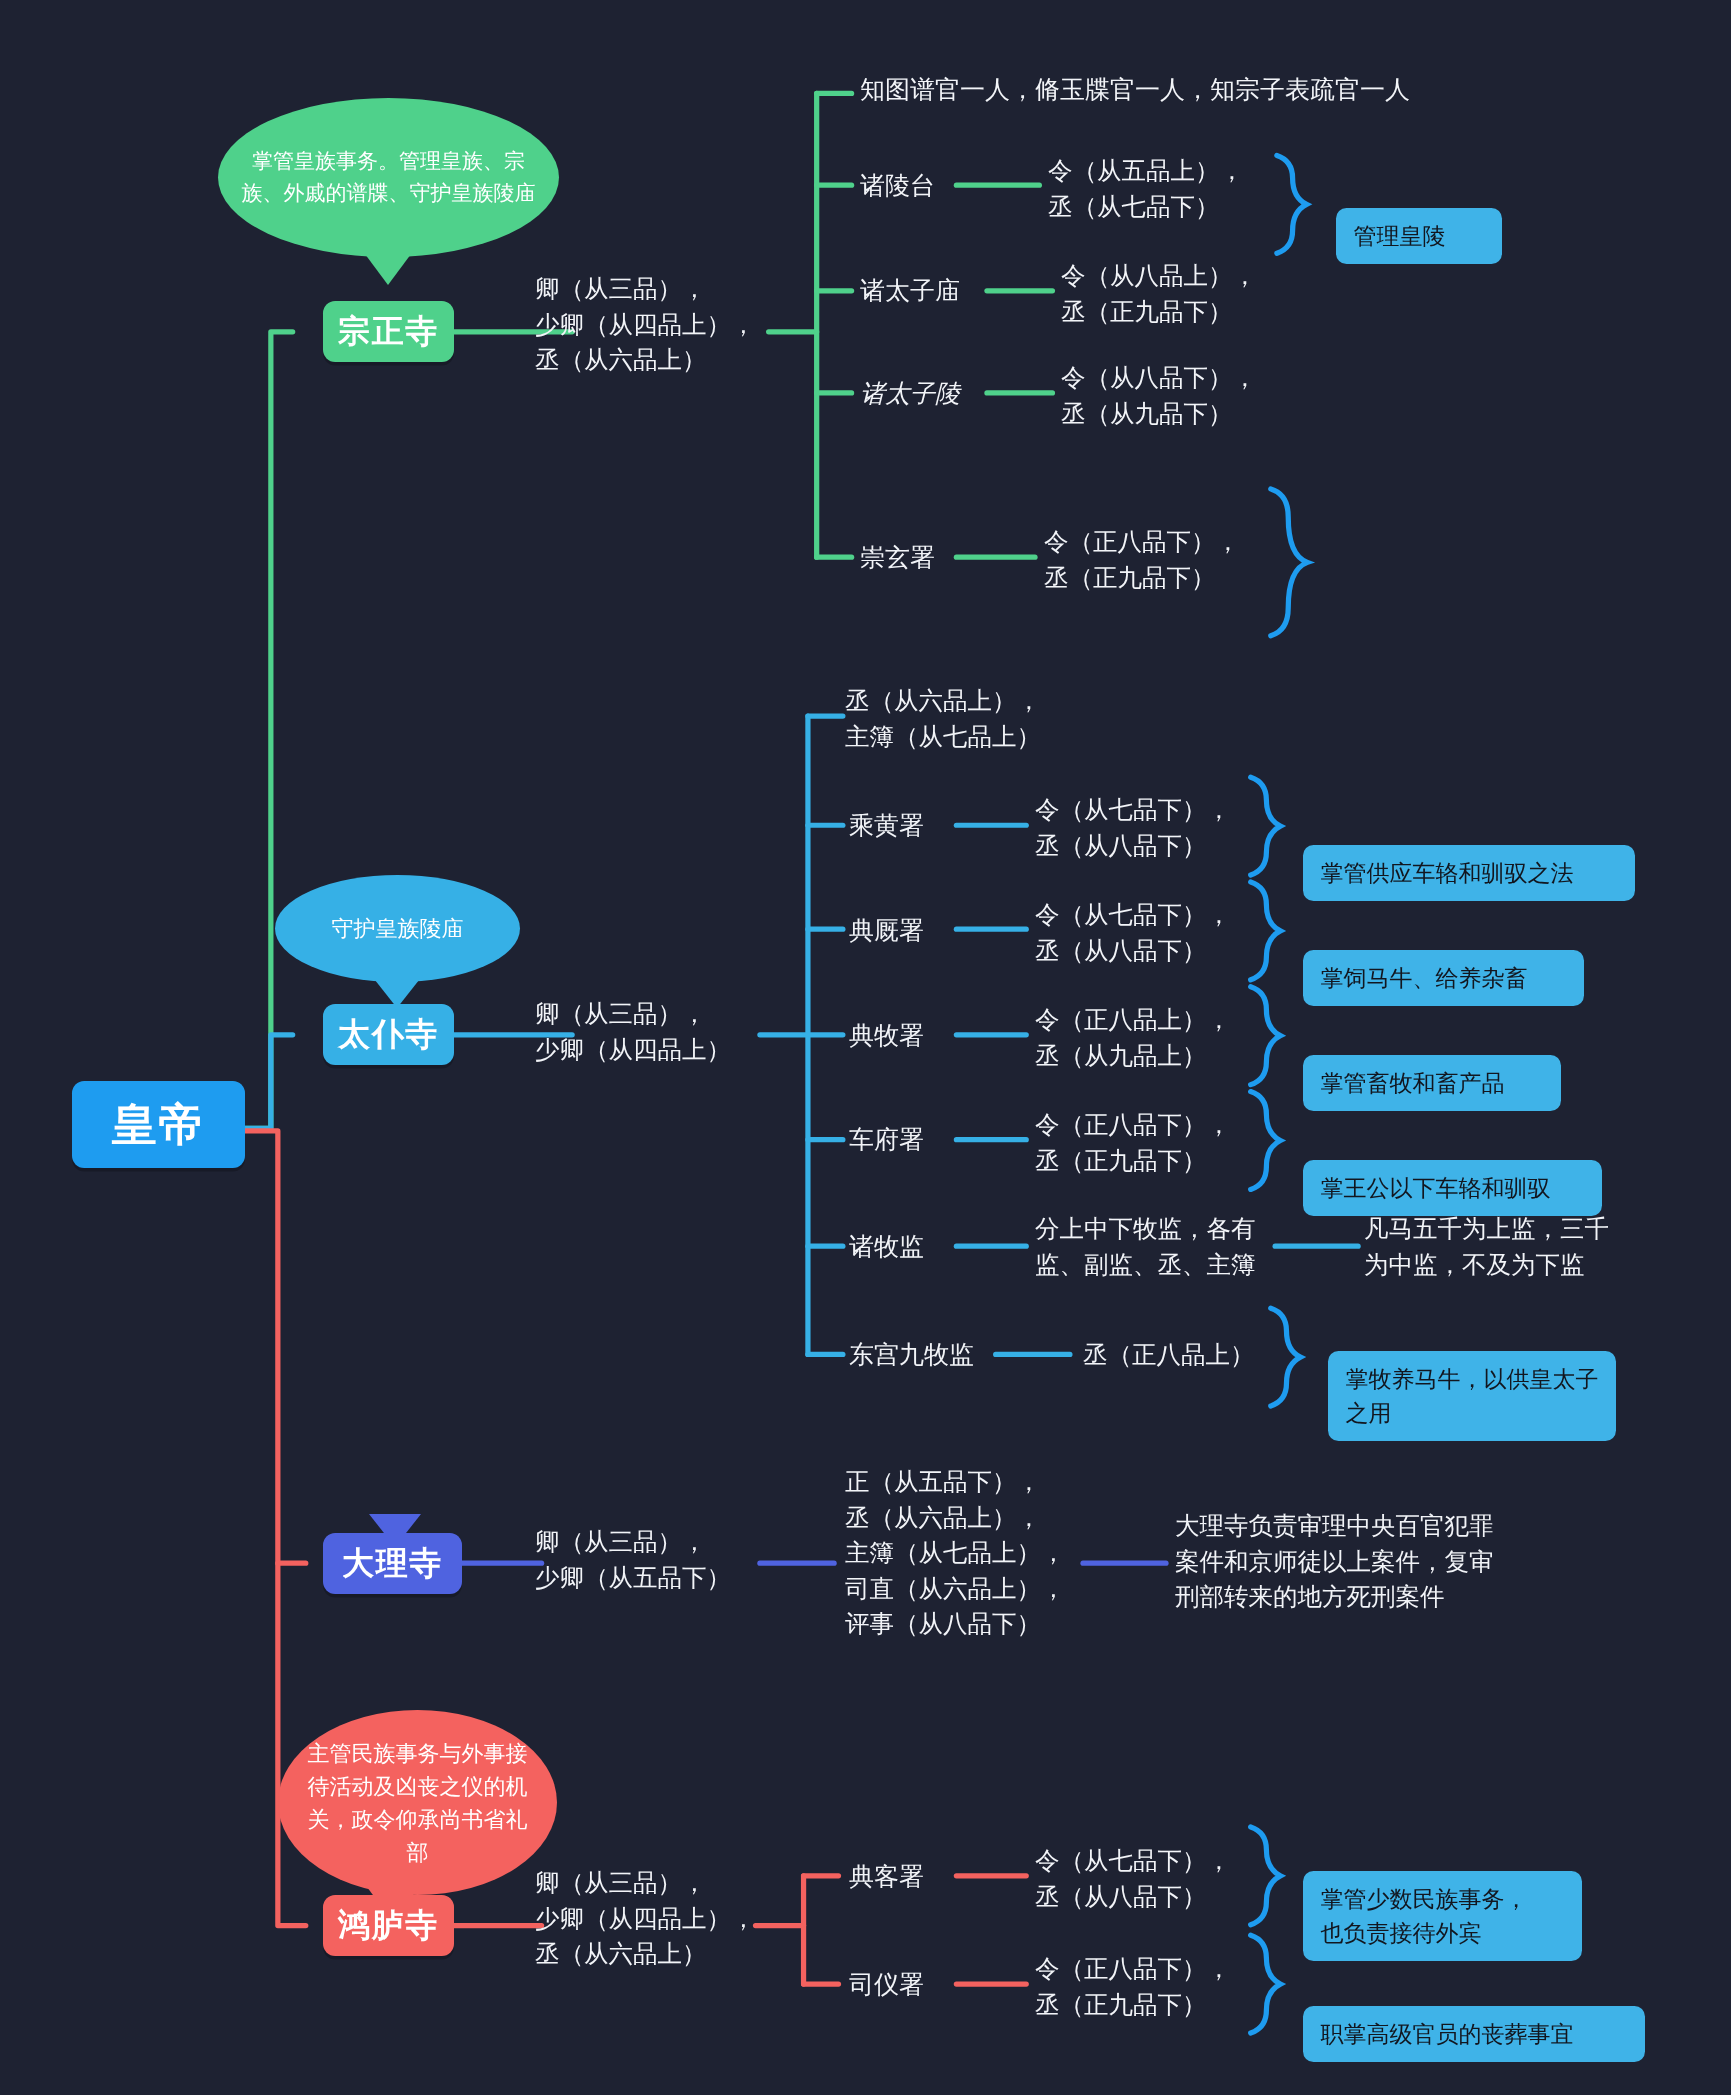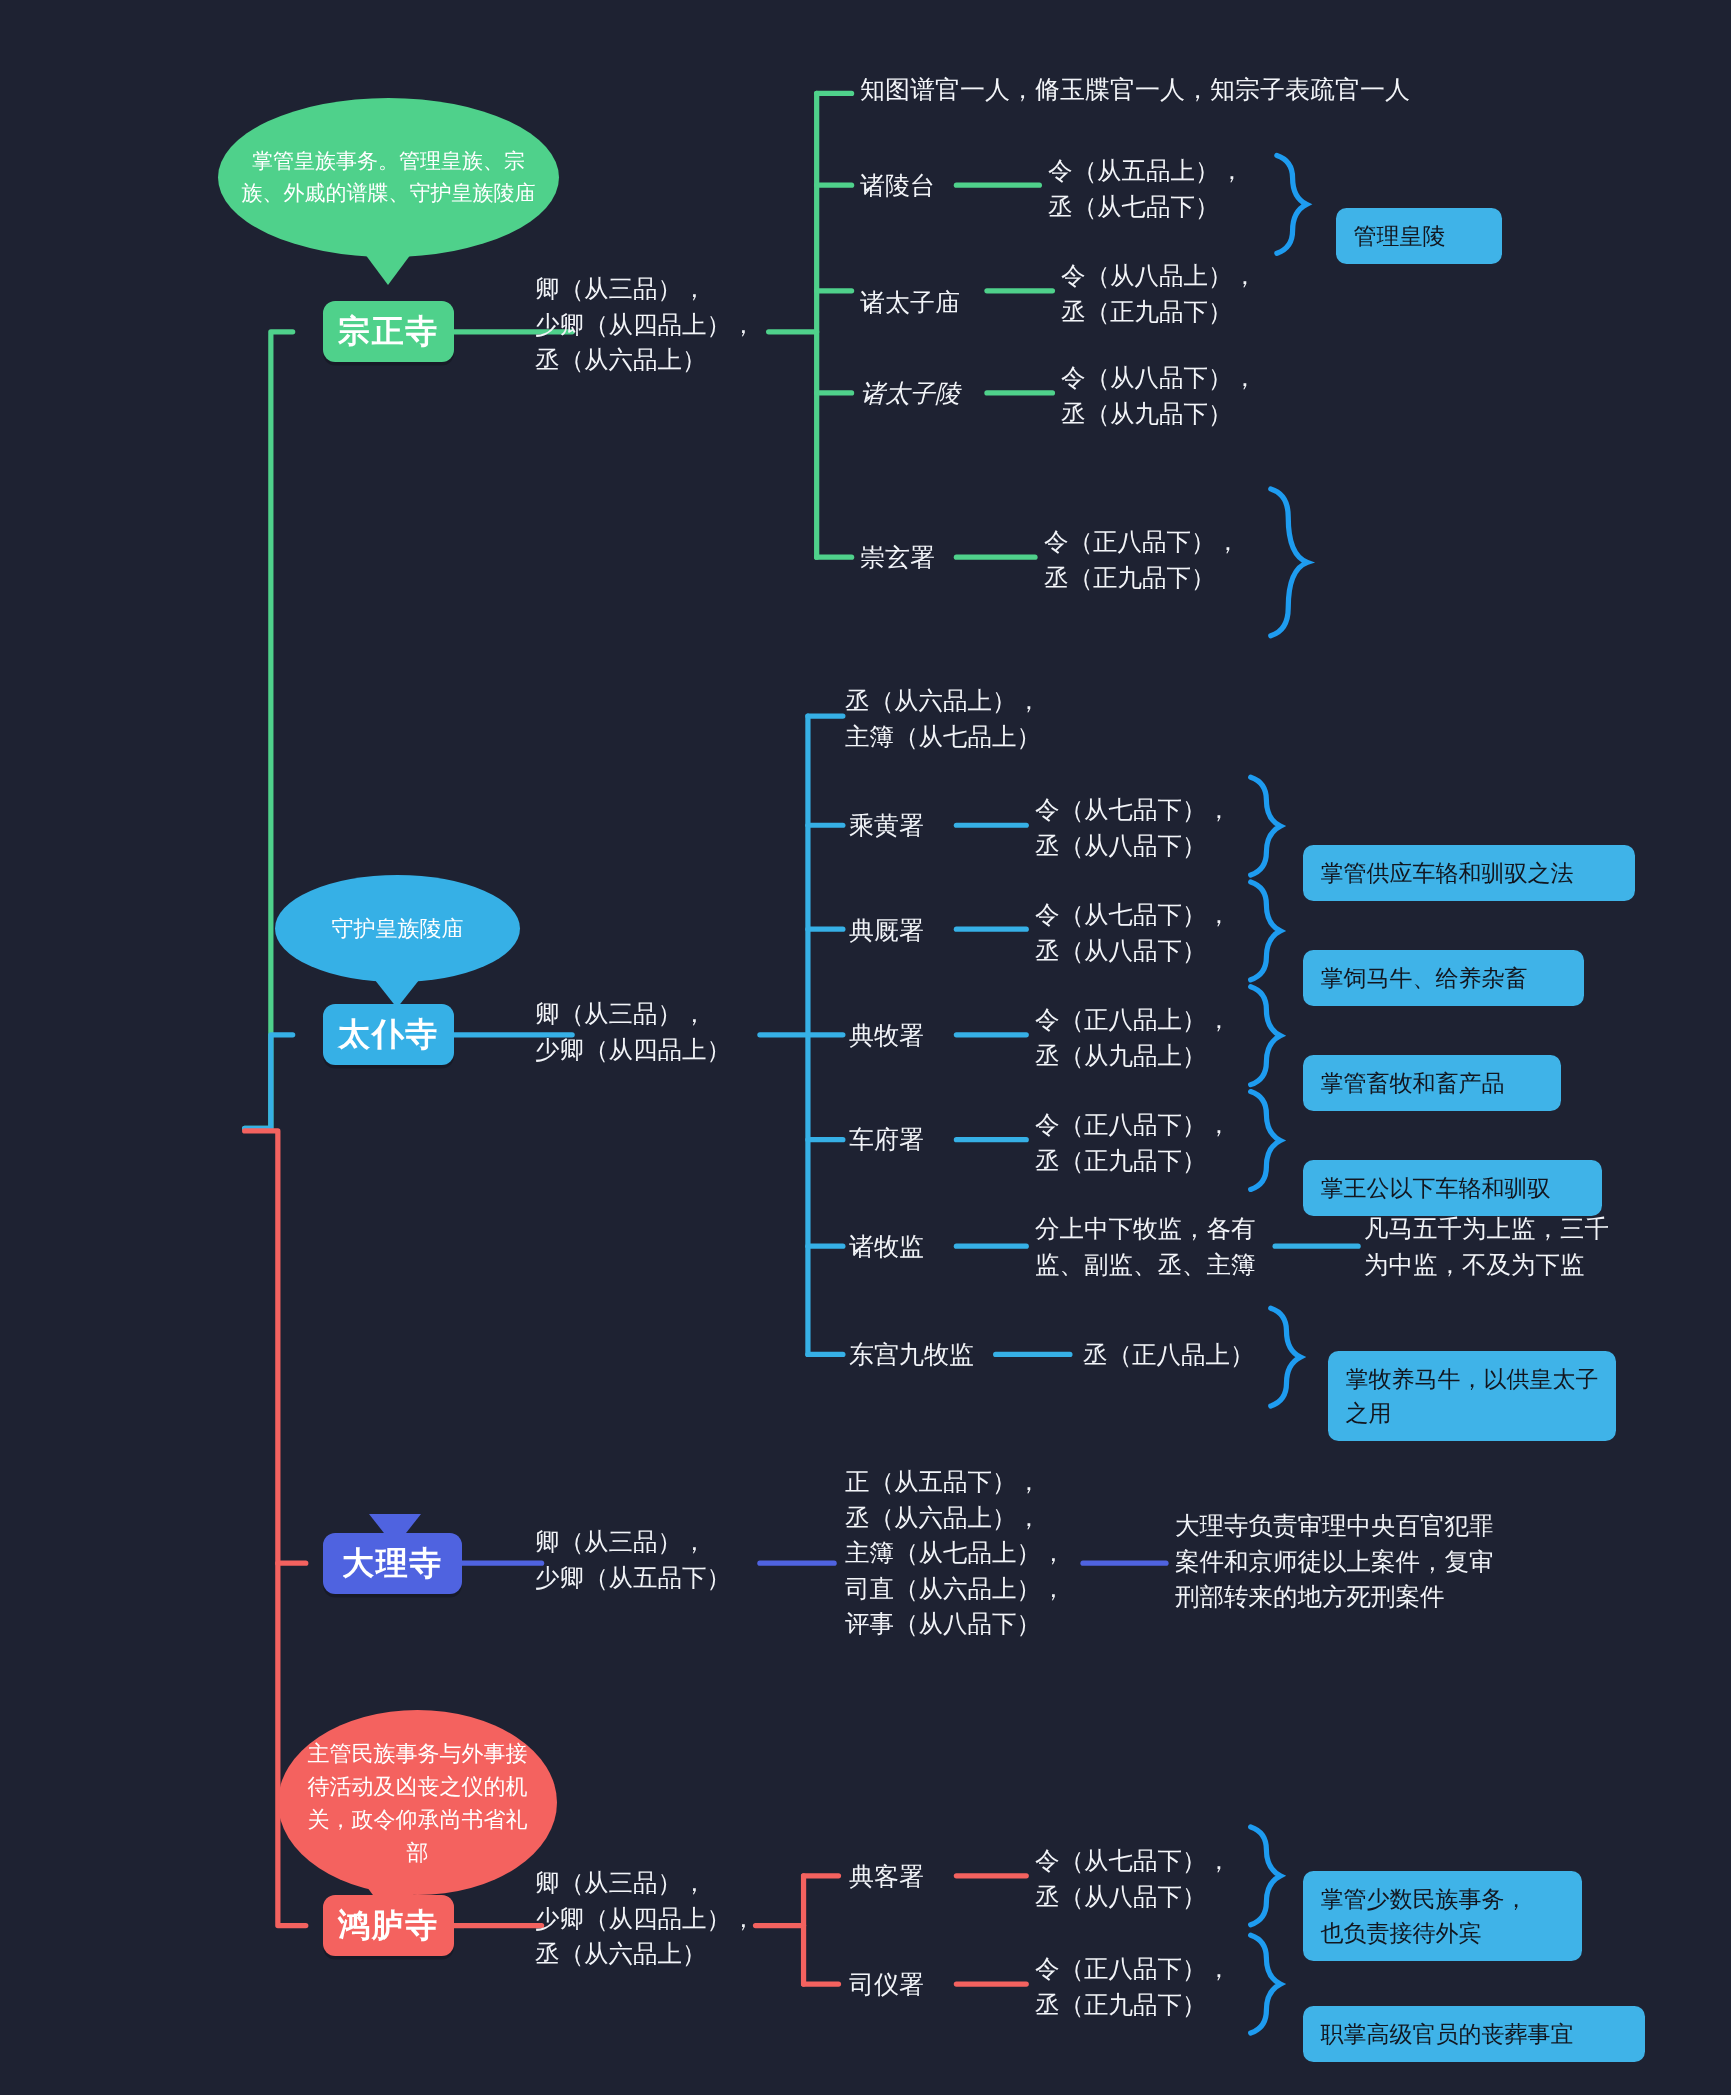--- a/index.html
+++ b/index.html
@@ -165,7 +165,7 @@
 丞（从七品下）</div>
 <div class="chip" style="left:1336px;top:160px;width:166px;background:#3fb3e8;">管理皇陵</div>
 
-<div class="label node-title" style="left:860px;top:273px;width:175px;margin-top:12px;">诸太子庙</div>
+<div class="label node-title" style="left:860px;top:273px;width:175px;">诸太子庙</div>
 <div class="label" style="left:1061px;top:258px;width:262px;">令（从八品上），
 丞（正九品下）</div>
 

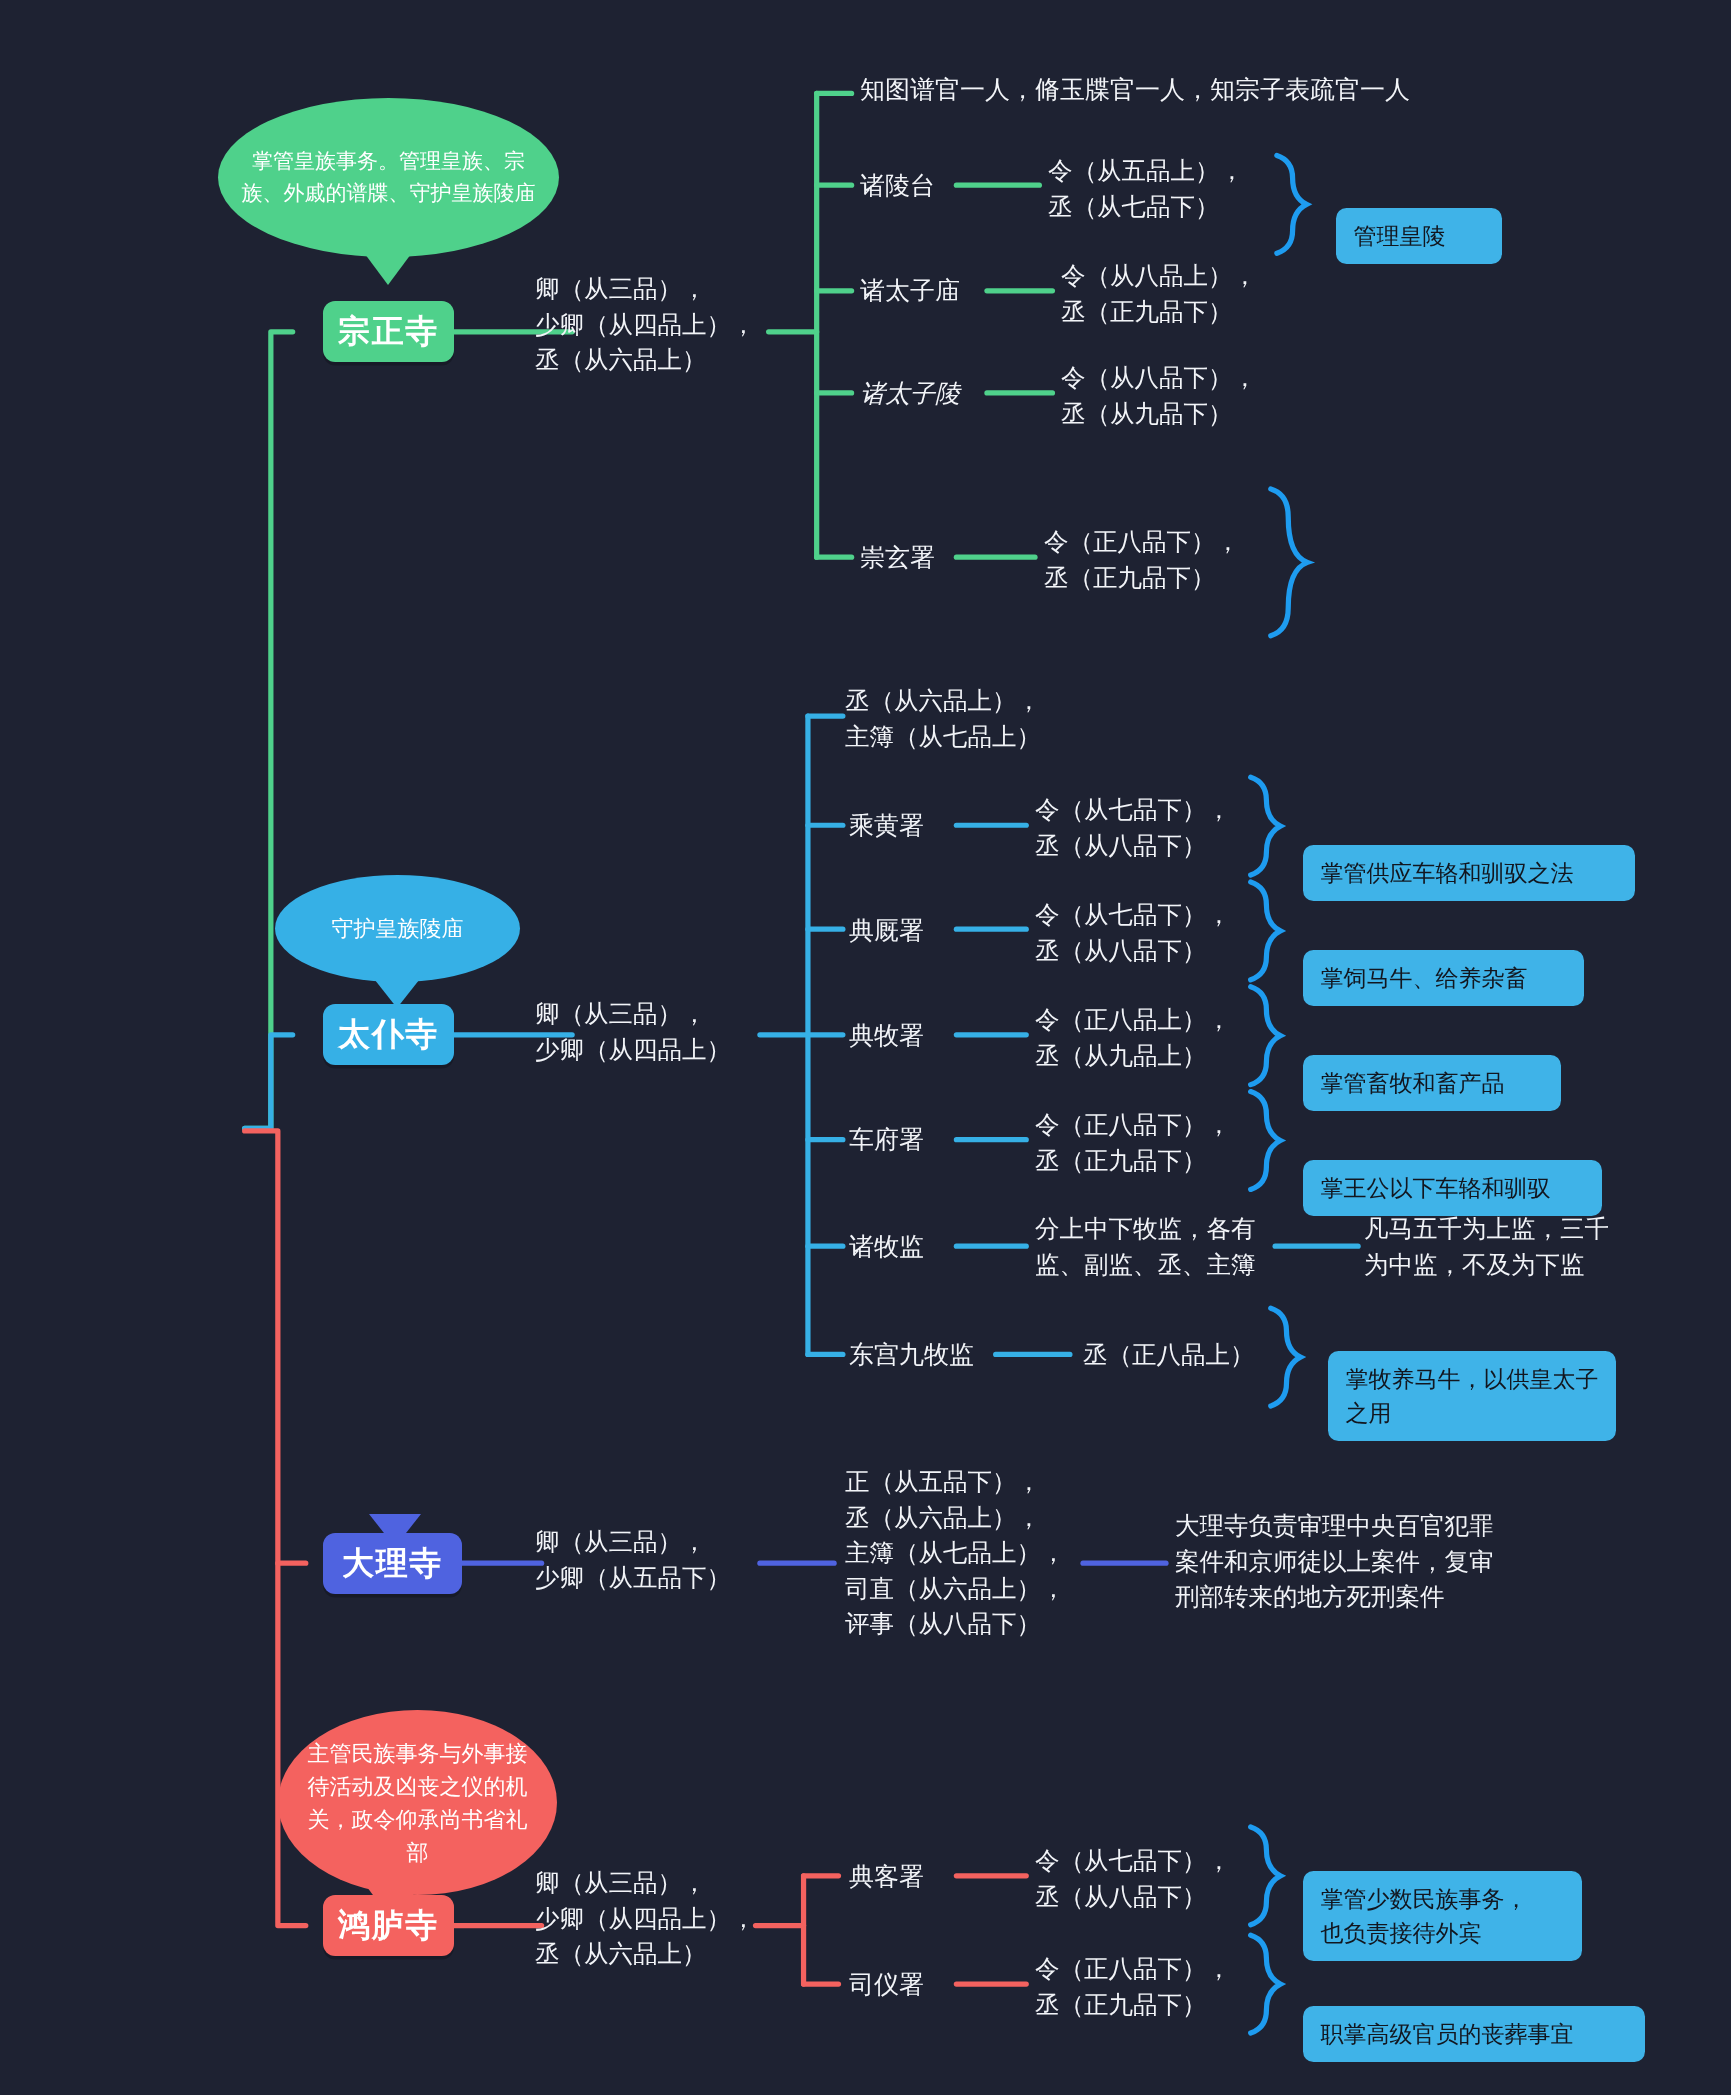--- a/index.html
+++ b/index.html
@@ -144,6 +144,9 @@
   </g>
 </svg>
 
+<div class="node root" style="left:72px;top:1081px;width:173px;height:87px;background:#1e9cf0;">
+  <span>皇帝</span>
+</div>
 
 <div class="bubble" style="left:218px;top:98px;width:341px;height:159px;background:#4fd18b;">
   <span class="btxt">掌管皇族事务。管理皇族、宗族、外戚的谱牒、守护皇族陵庙</span>

